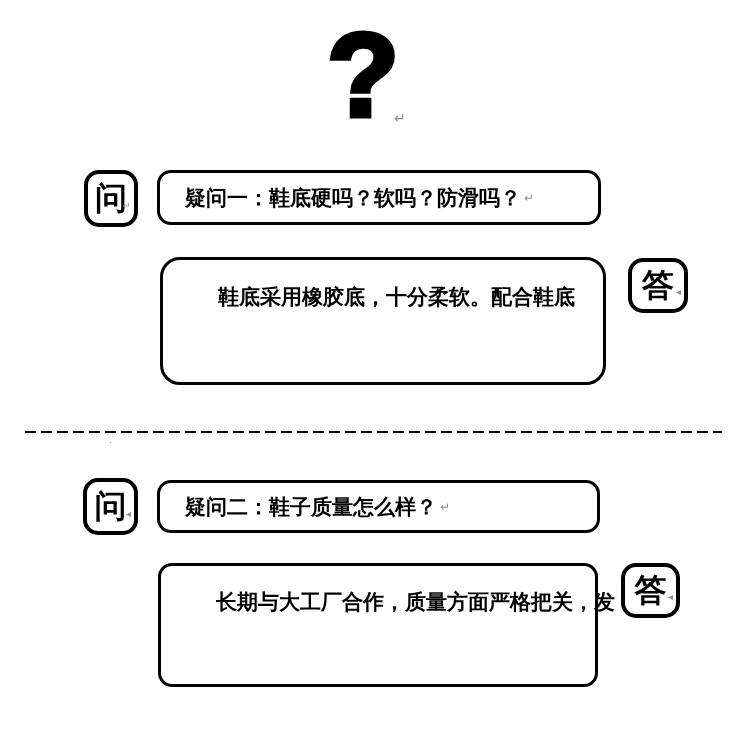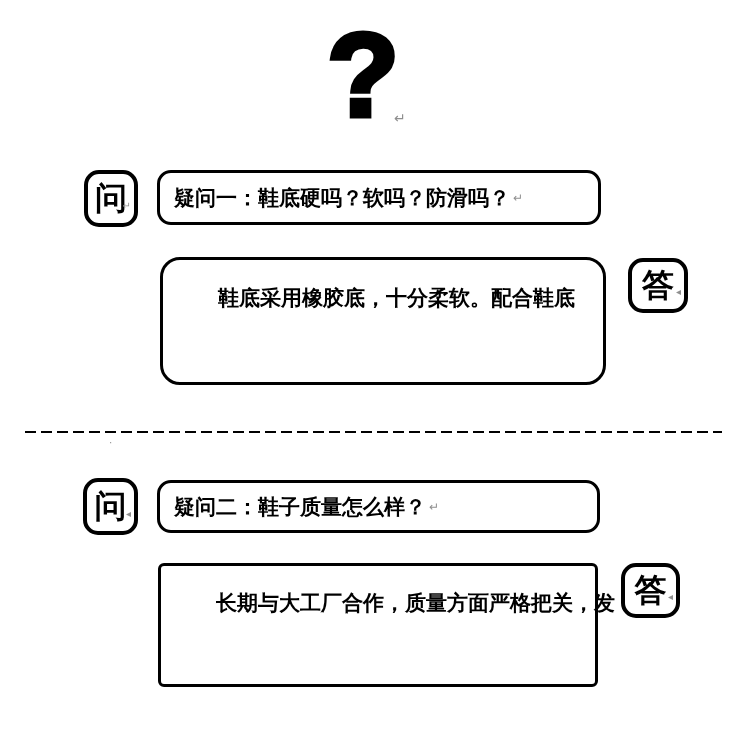--- a/index.html
+++ b/index.html
@@ -78,7 +78,7 @@
     background: #ffffff;
     display: flex;
     align-items: center;
-    padding-left: 14px;
+    padding-left: 25px;
     font-size: 21px;
     font-weight: bold;
     white-space: nowrap;

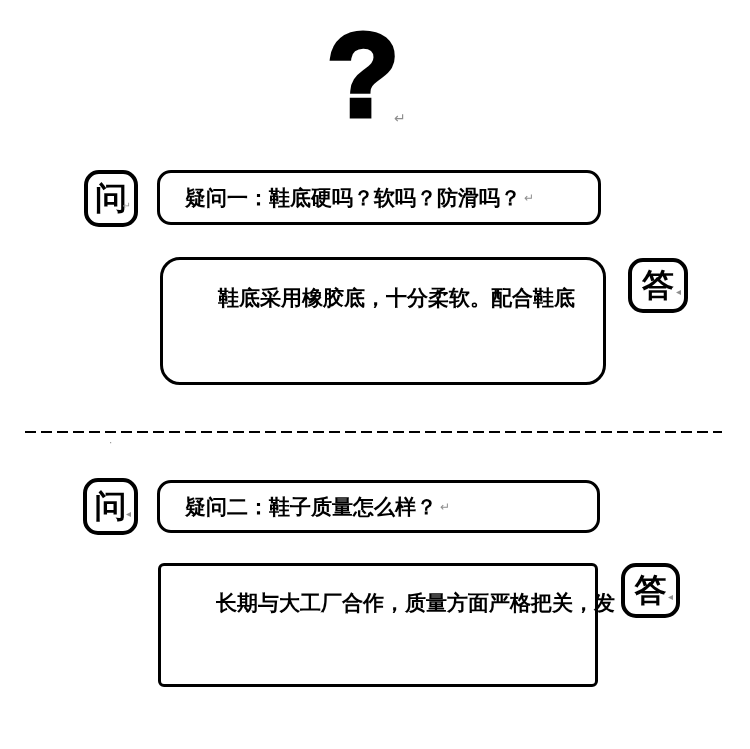--- a/index.html
+++ b/index.html
@@ -107,7 +107,7 @@
     padding: 14px 14px 0 10px;
   }
   .a-line { display: block; white-space: nowrap; }
-  .a-line-first { padding-left: 45px; }
+  .a-line-first { padding-left: 45px; font-family: Liberation Serif, serif; }
 
   .inline-pilcrow {
     font-size: 12px;

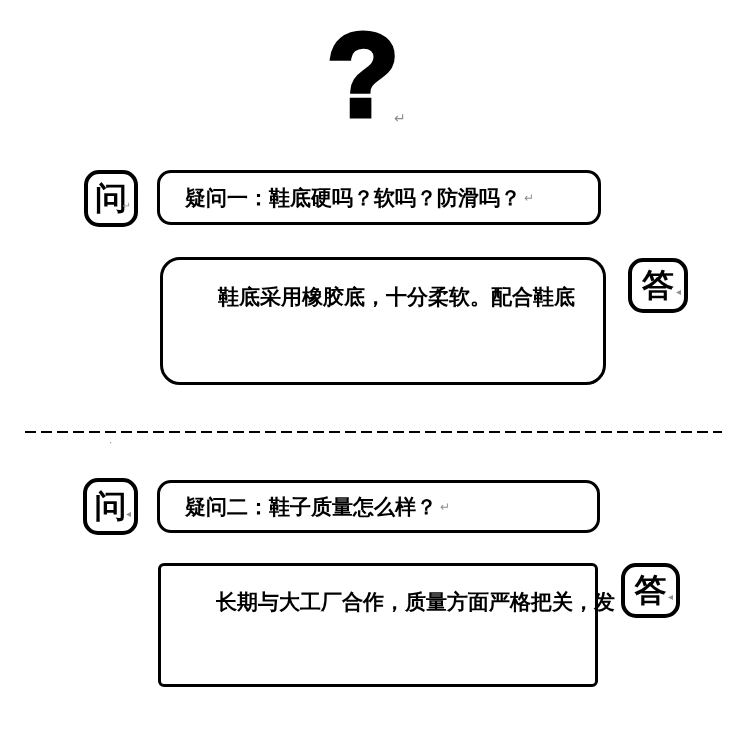--- a/index.html
+++ b/index.html
@@ -103,7 +103,7 @@
   }
   .a-bubble-2 {
     left: 158px; top: 563px; width: 440px; height: 124px;
-    border-radius: 6px;
+    border-radius: 14px;
     padding: 14px 14px 0 10px;
   }
   .a-line { display: block; white-space: nowrap; }

